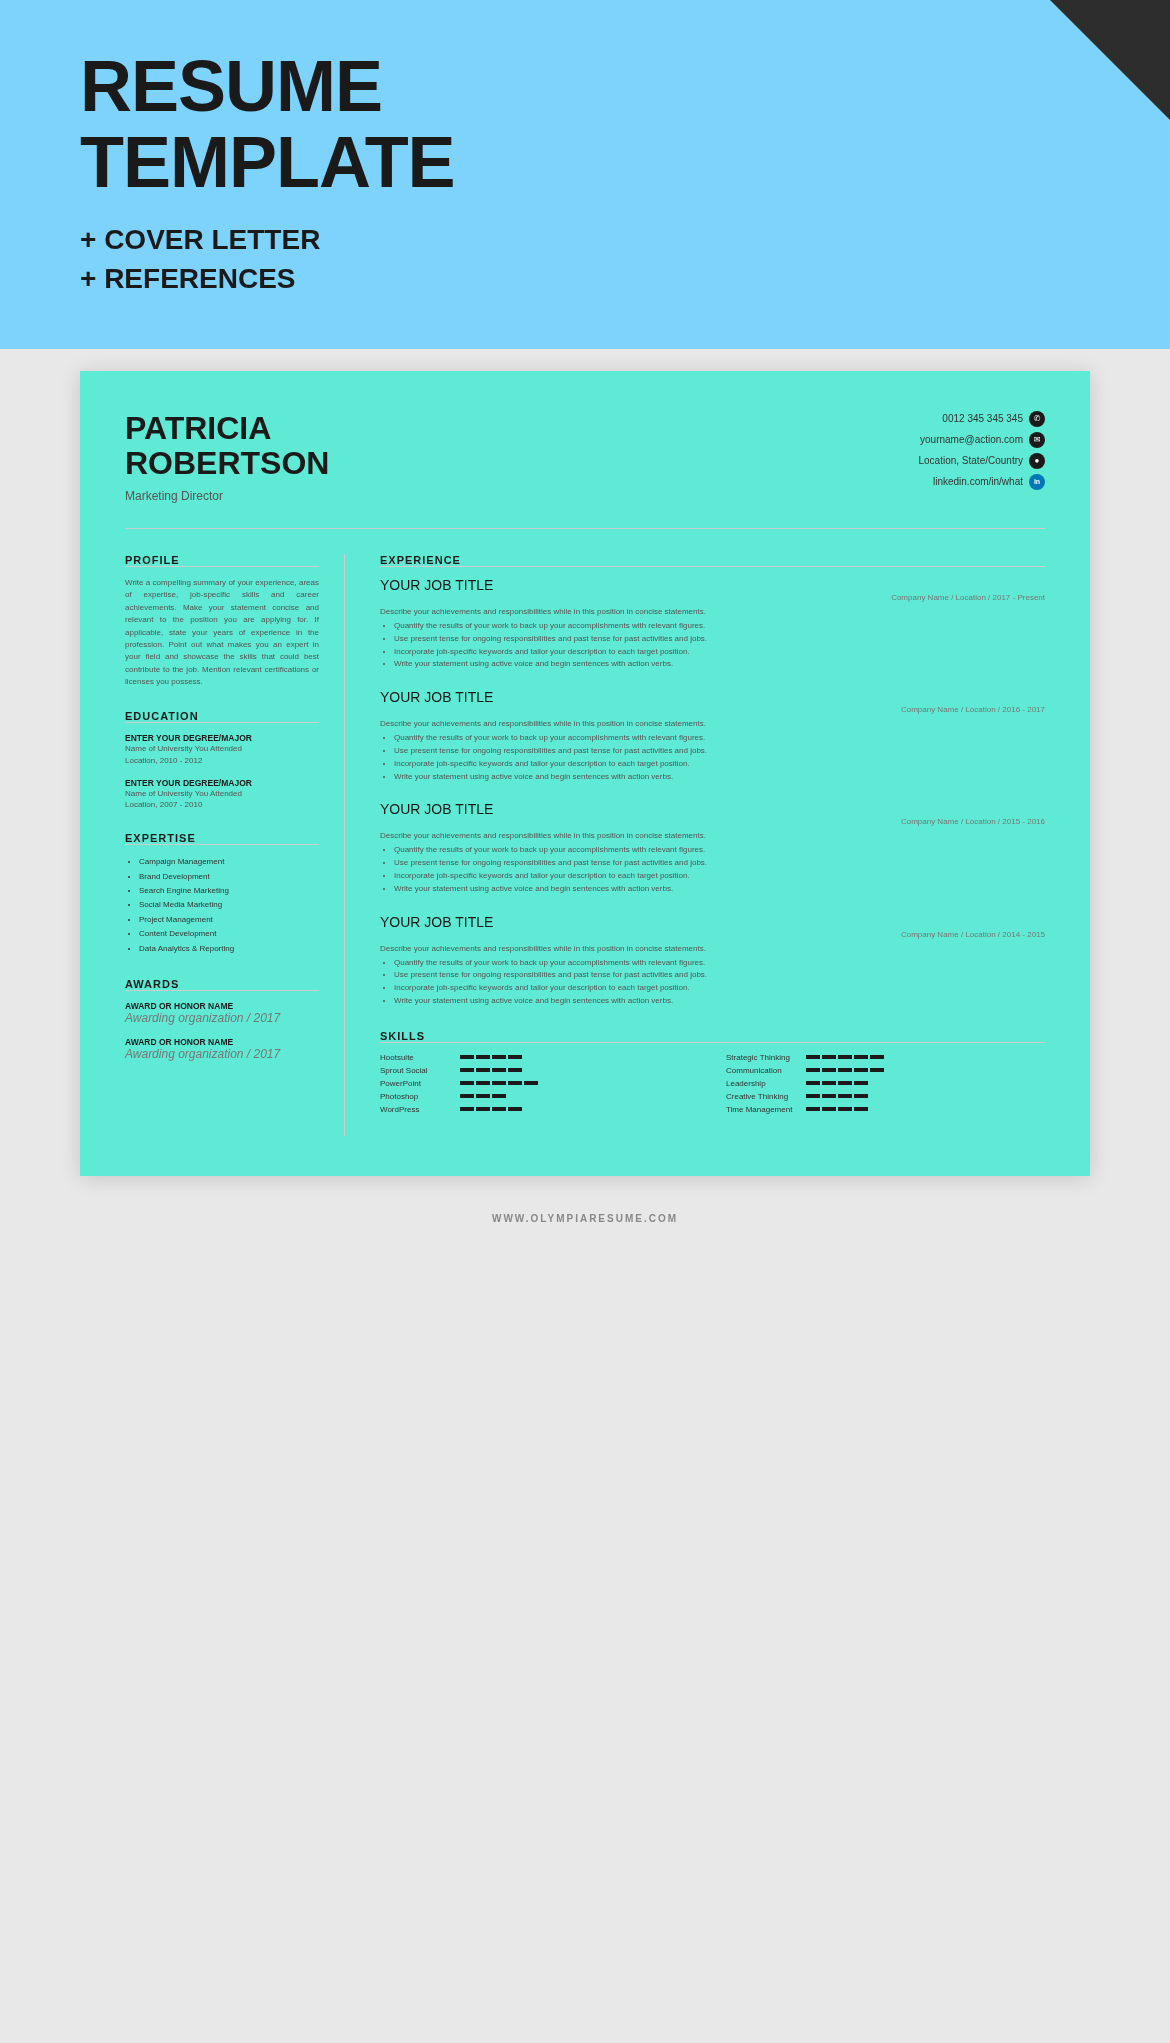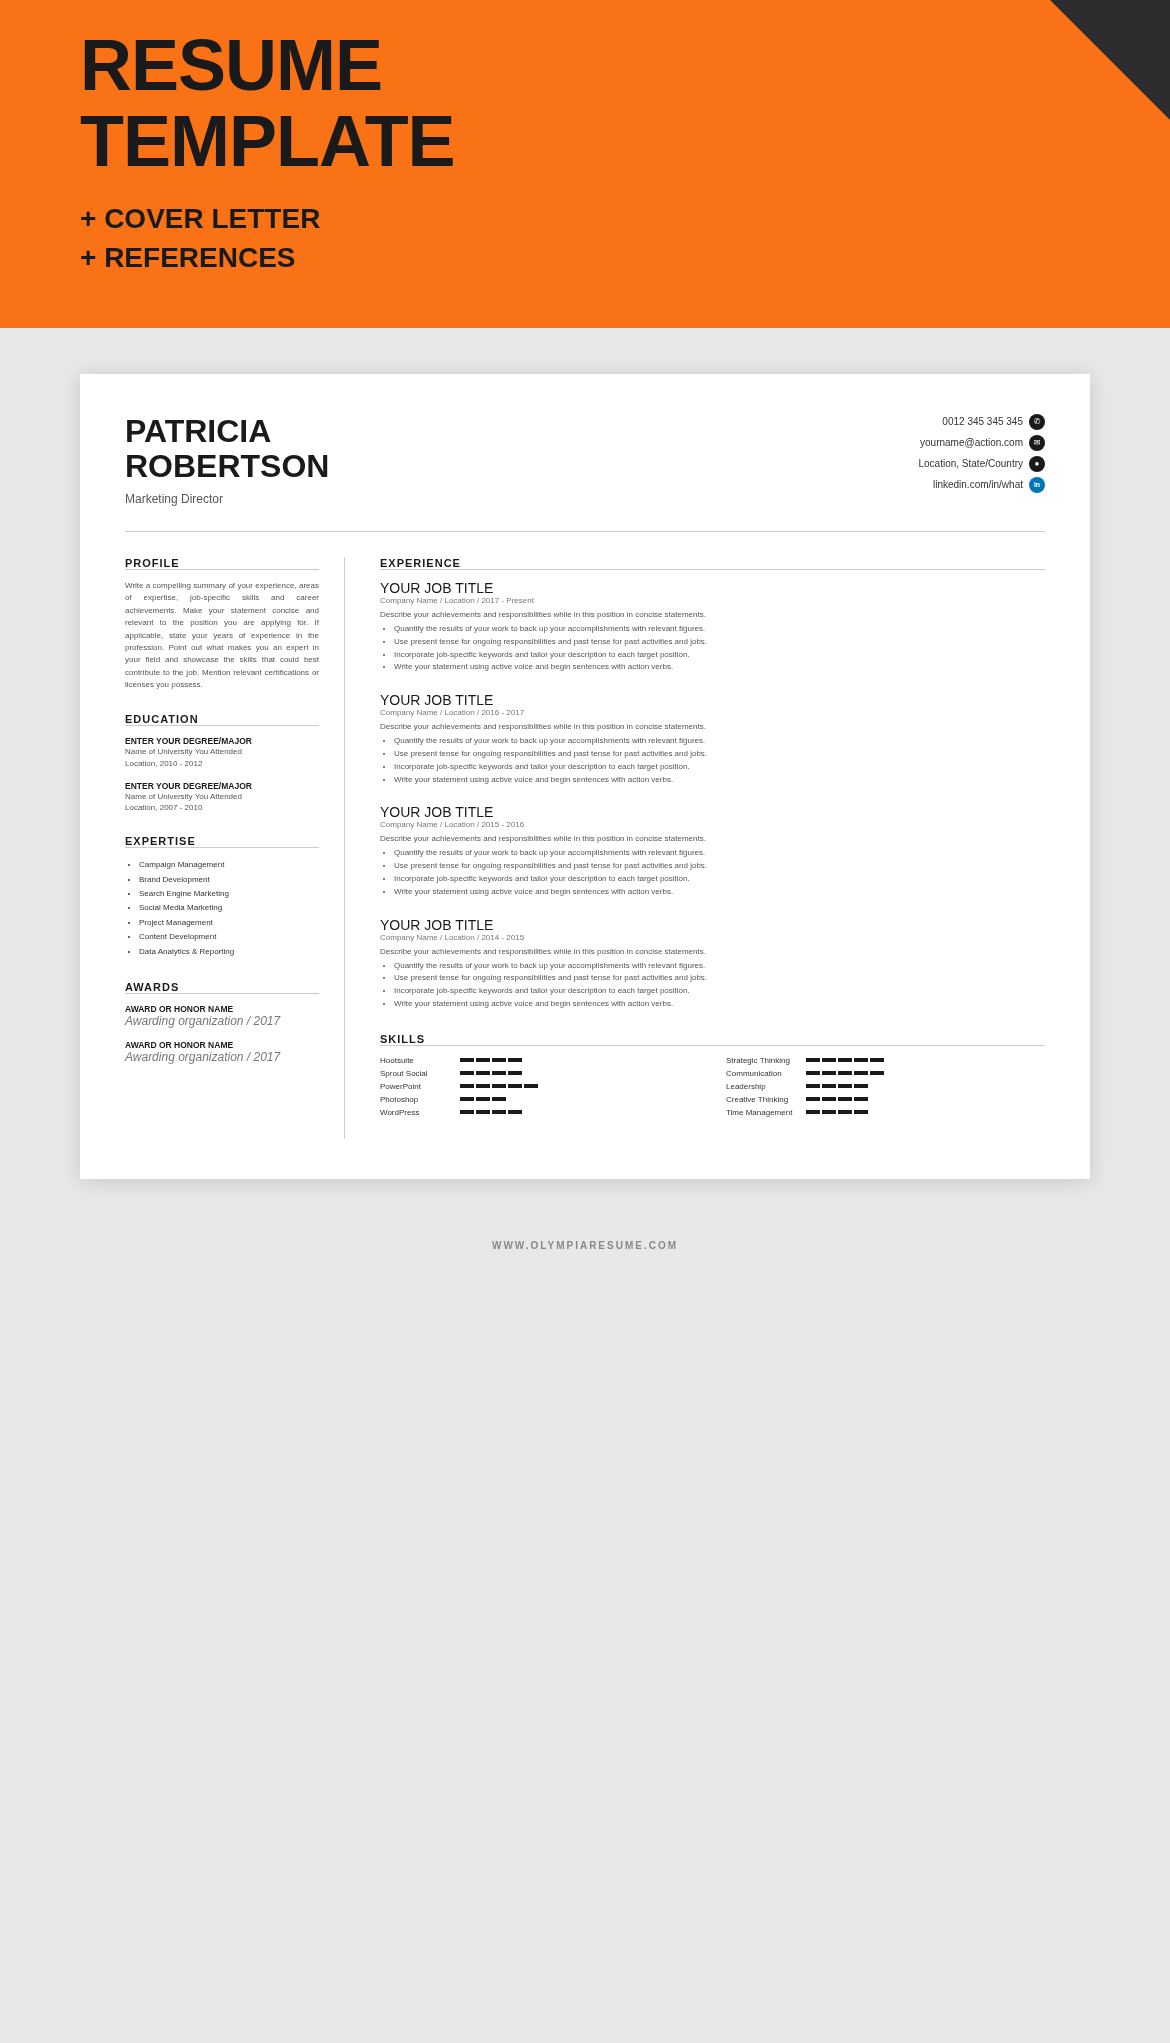--- a/index.html
+++ b/index.html
@@ -13,8 +13,8 @@
 
     
     .banner {
-      background: #f97316;
-      padding: 28px 80px 50px 80px;
+      background: #7dd3fc;
+      padding: 49px 80px 50px 80px;
       position: relative;
       overflow: hidden;
     }

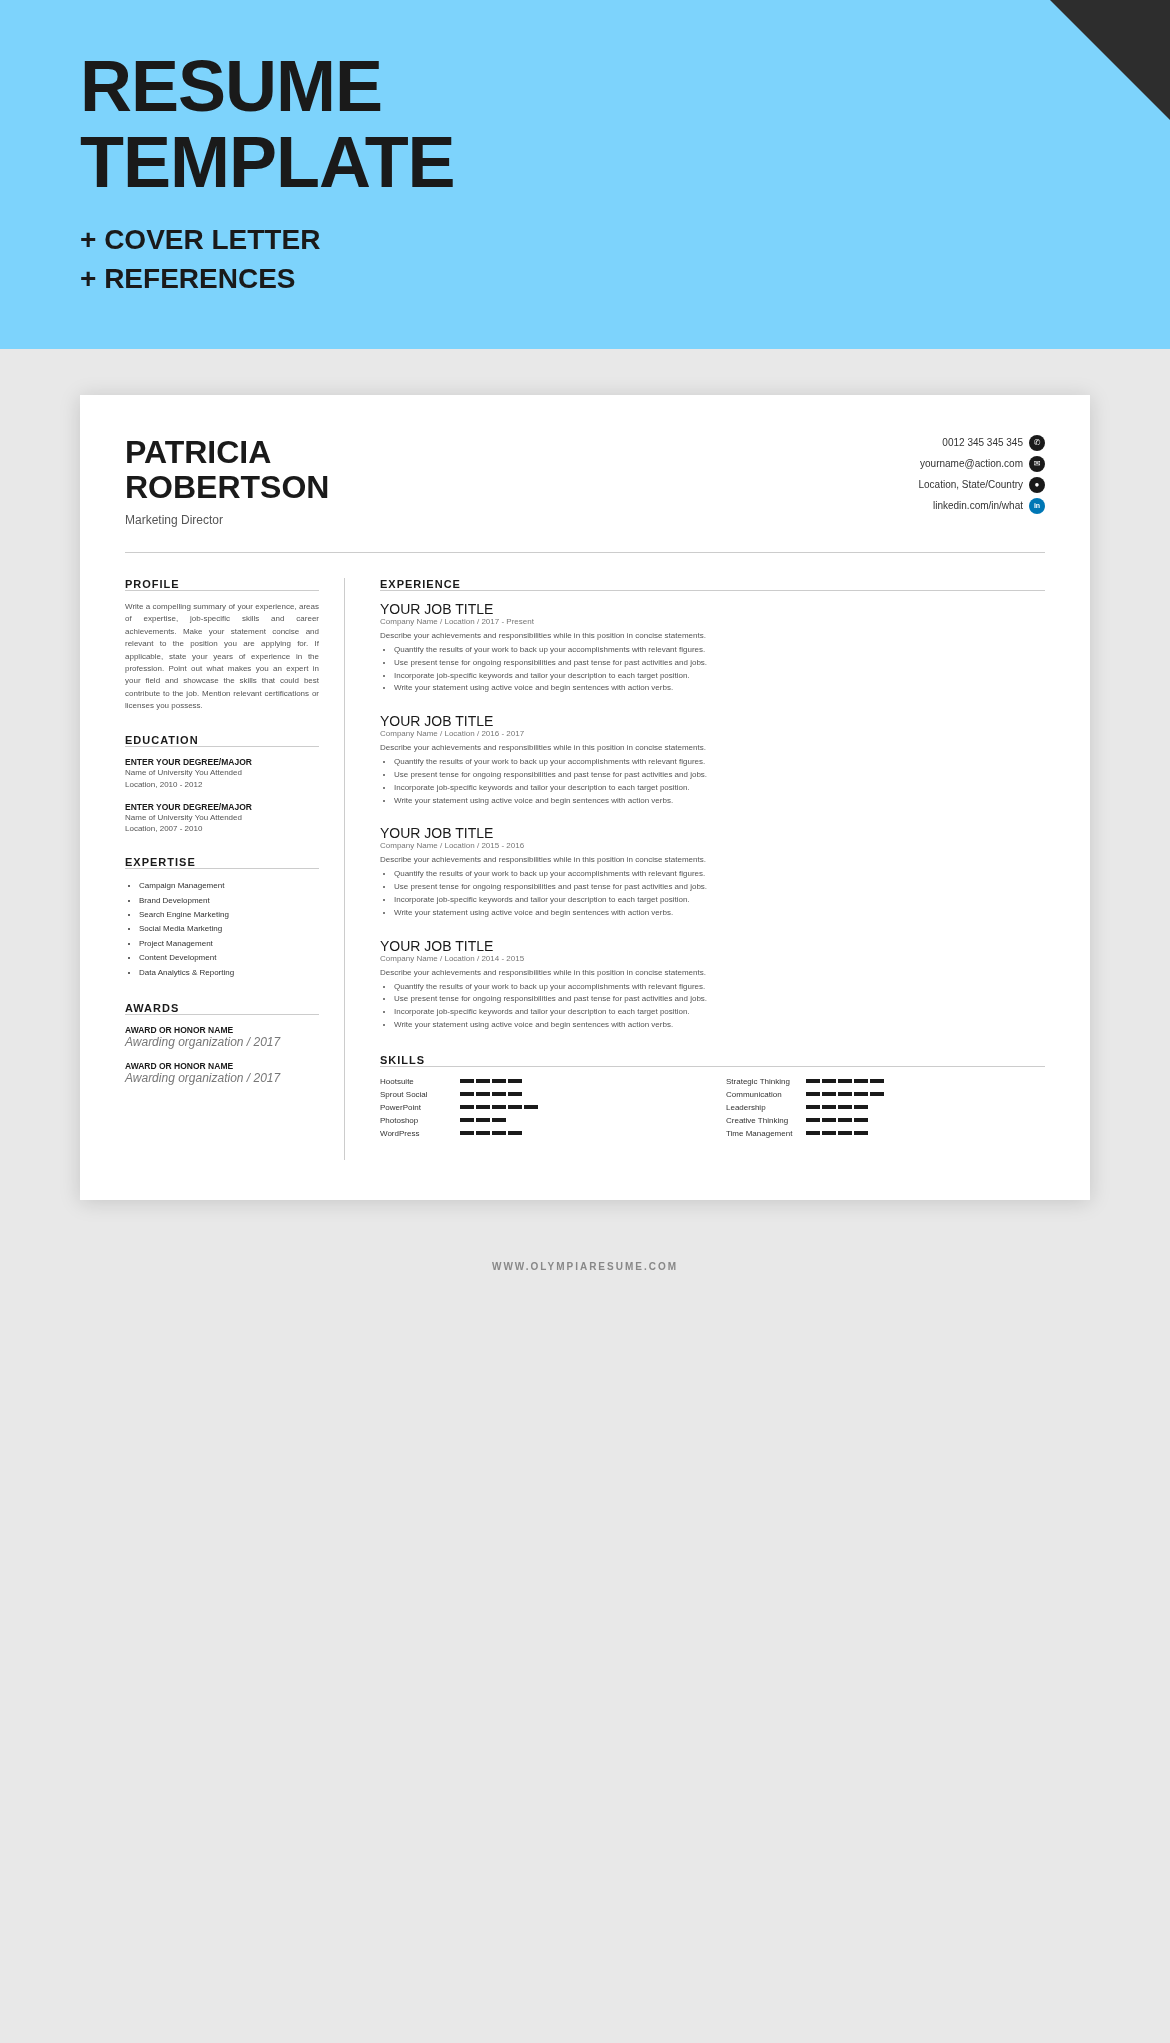--- a/index.html
+++ b/index.html
@@ -49,8 +49,8 @@
 
     
     .resume-card {
-      background: #ffffff;
-      margin: 46px 80px;
+      background: #5eead4;
+      margin: 22px 80px;
       padding: 40px 45px;
       box-shadow: 0 2px 20px rgba(0,0,0,0.15);
     }

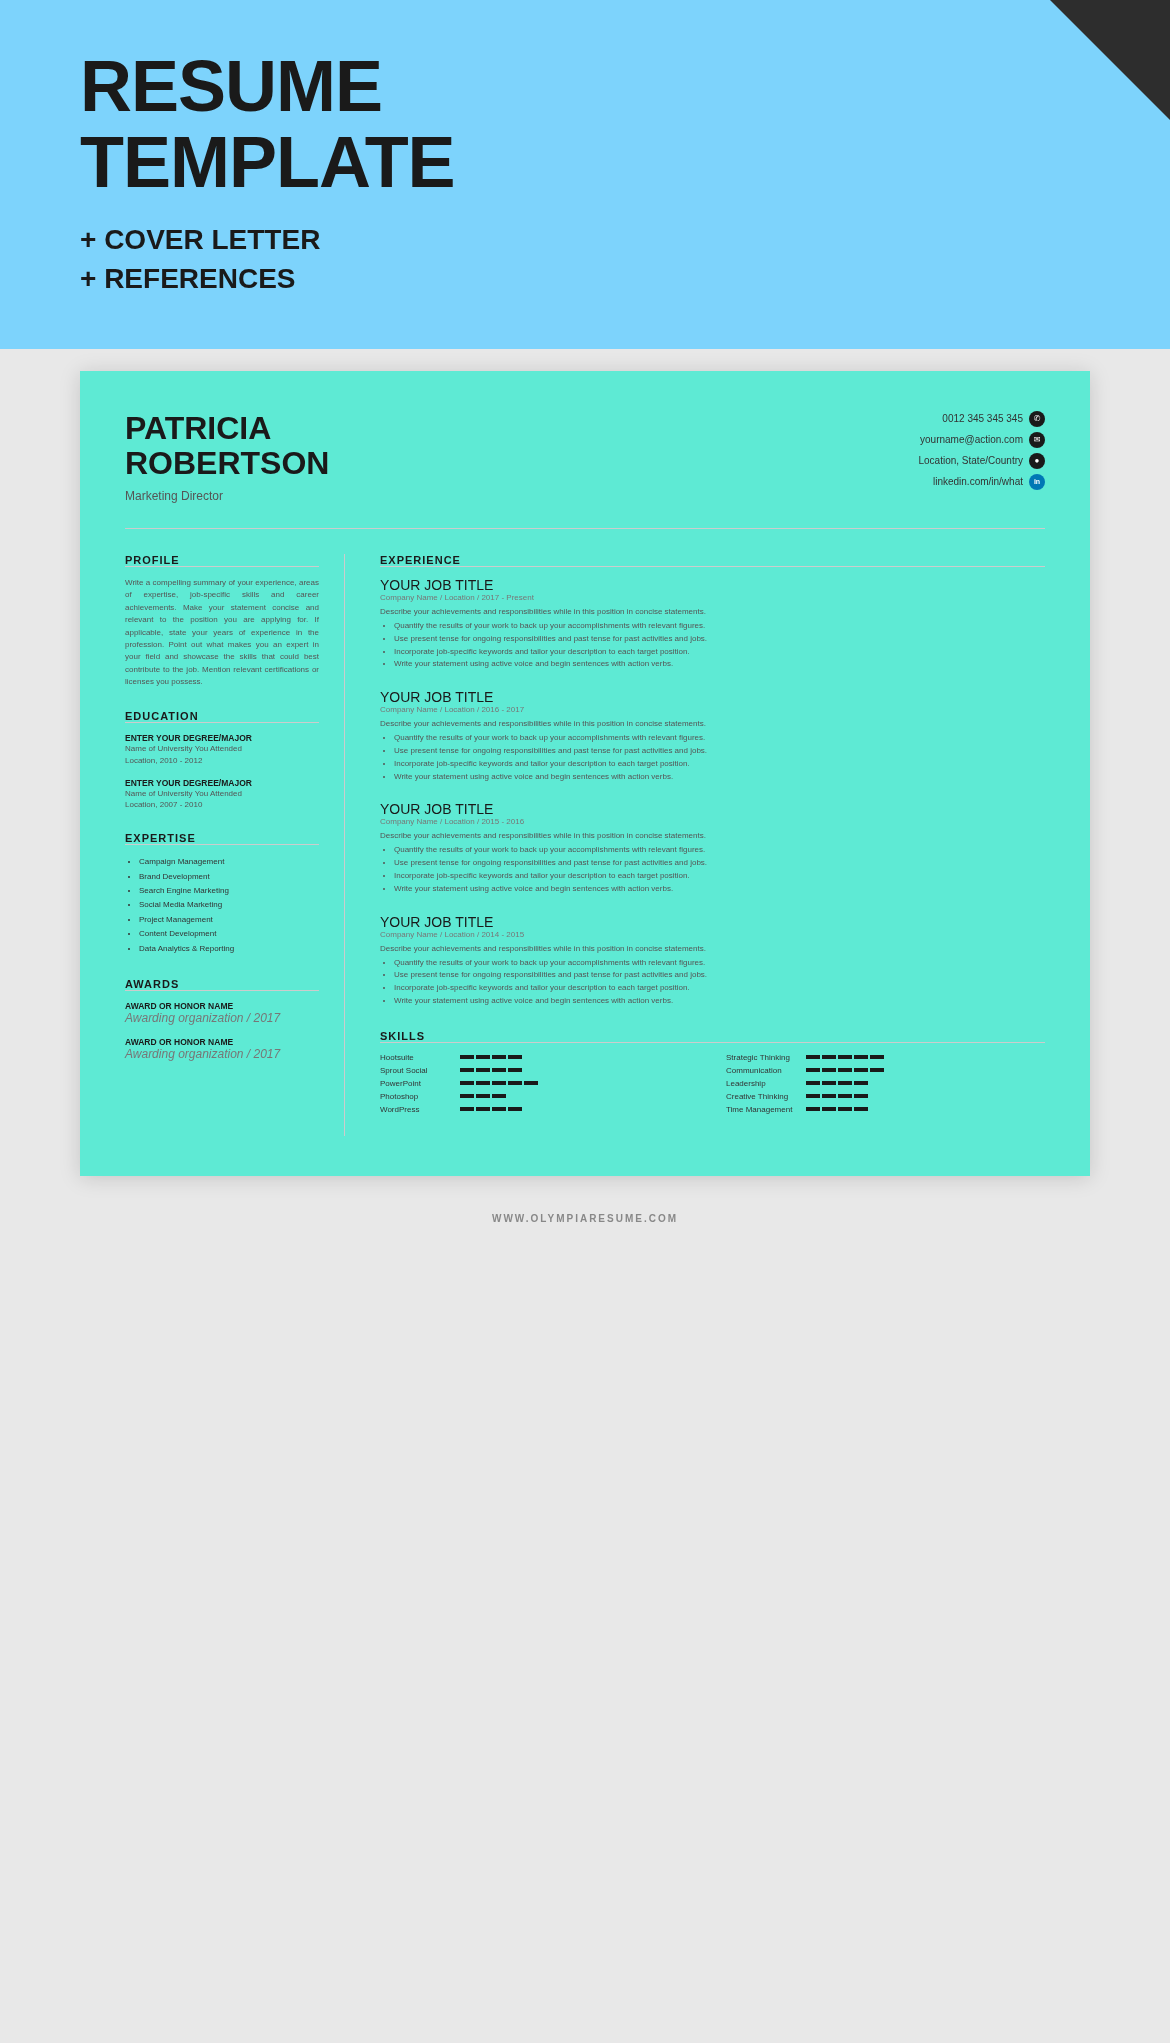--- a/index.html
+++ b/index.html
@@ -210,6 +210,7 @@
       font-size: 8px;
       color: #777;
       margin-bottom: 5px;
+      text-align: right;
     }
 
     .exp-bullets {

